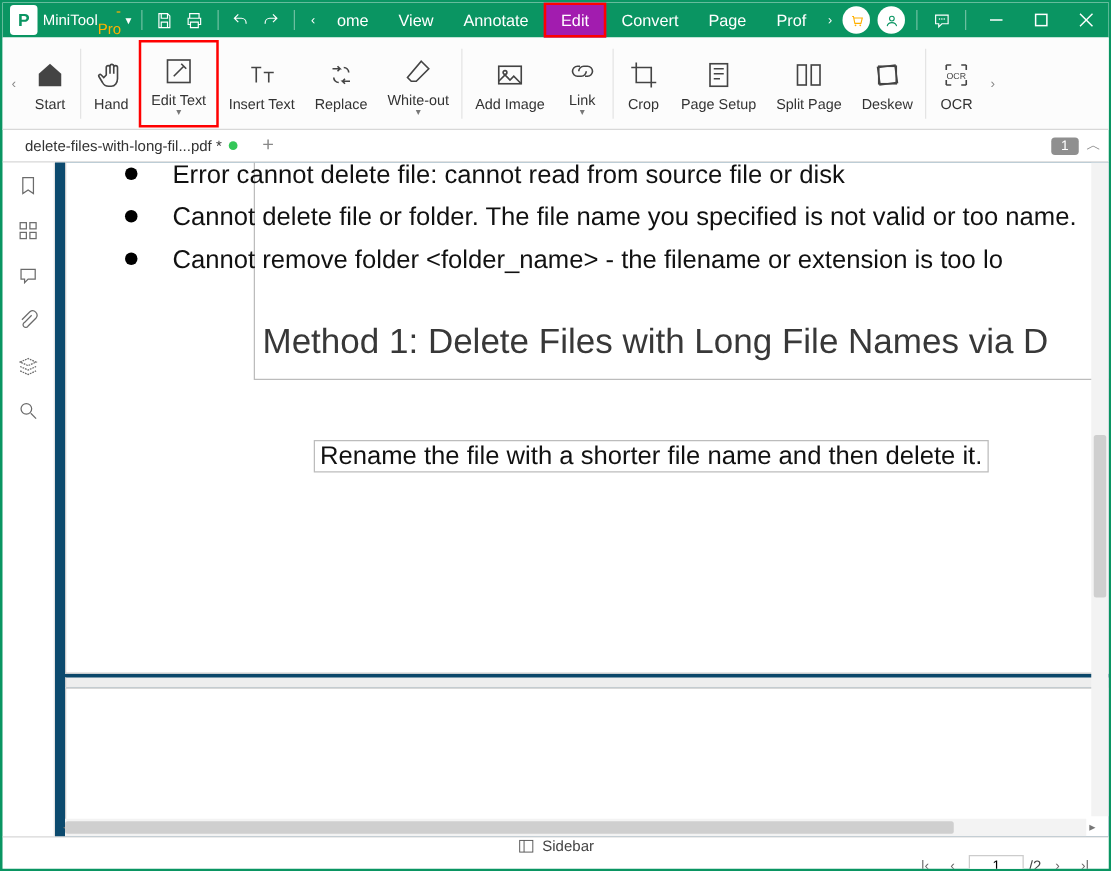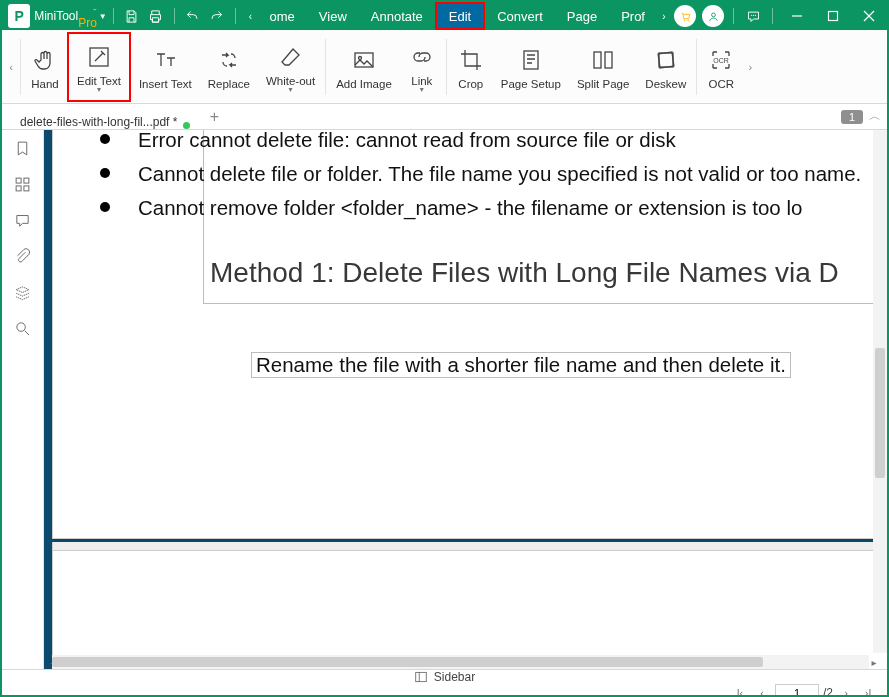--- a/index.html
+++ b/index.html
@@ -17,7 +17,7 @@
   .tabs { display: flex; align-items: center; height: 28px; margin-left: 2px; }
   .tabs .nav-arrow { width: 14px; display:flex; align-items:center; justify-content:center; color:#fff; font-size:10px; cursor:pointer;}
   .menu-tab { padding: 0 12px; height: 28px; display: flex; align-items: center; color: #fff; font-size: 13px; cursor: pointer; }
-  .menu-tab.active { background: #0369a1; }
+  .menu-tab.active { background: #a21caf; }
   .red-box { border: 2px solid #ff0000; }
   .titlebar-right { margin-left: auto; display: flex; align-items: center; }
   .circle-btn { width: 22px; height: 22px; border-radius: 50%; background: #fff; display:flex; align-items:center; justify-content:center; margin: 0 3px; cursor:pointer; }

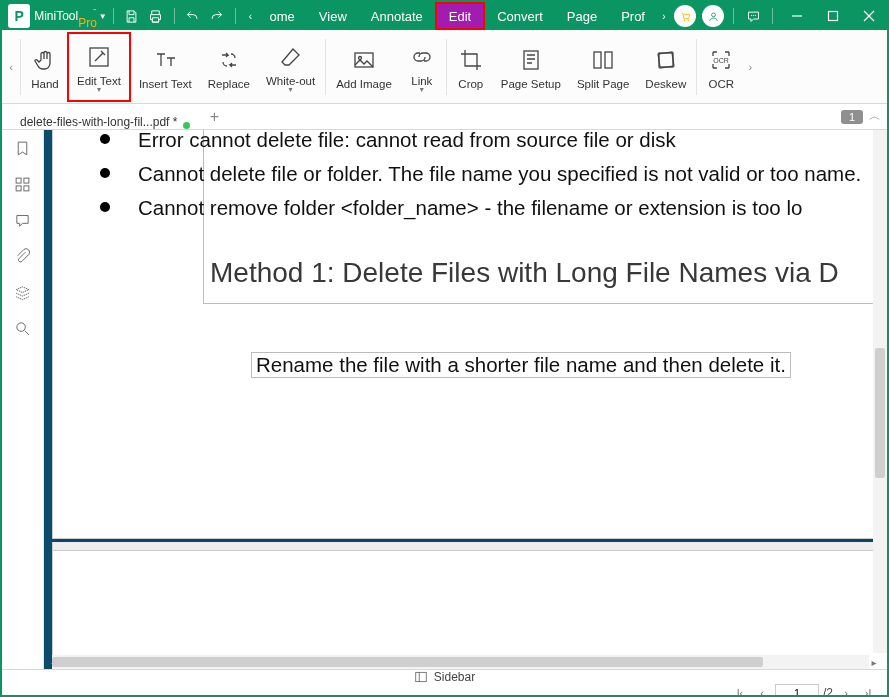--- a/index.html
+++ b/index.html
@@ -177,6 +177,14 @@
 <div class="ribbon">
   <div class="rb-nav">‹</div>
 
+  <div class="rb-item">
+    <div class="ic">
+        <svg viewBox="0 0 24 24">
+          <path d="M3 11l9-8 9 8v10H3z" fill="#444" stroke="none"></path>
+        </svg>
+      </div>
+    <span>Start</span>
+  </div>
   <div class="rb-sep"></div>
   <div class="rb-item">
     <div class="ic">

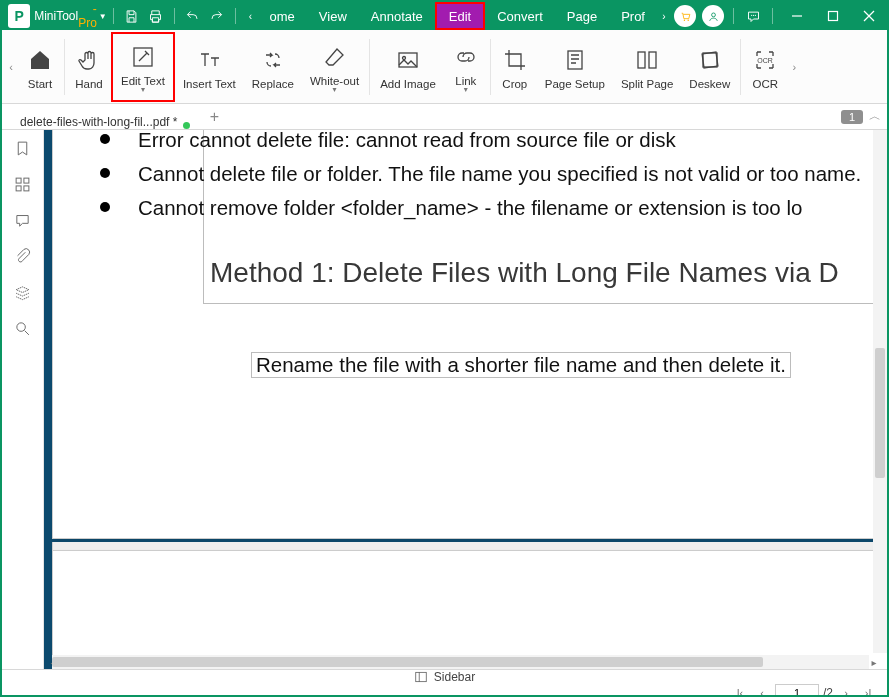--- a/index.html
+++ b/index.html
@@ -37,7 +37,7 @@
 
   
   .doctabs { height: 26px; border-bottom: 1px solid #d8d8d8; display:flex; align-items:center; padding: 0 6px 0 10px; }
-  .doctab { display:flex; align-items:flex-end; font-size:12px; color:#333; padding: 0 8px; height:24px; cursor:pointer; }
+  .doctab { display:flex; align-items:center; font-size:12px; color:#333; padding: 0 8px; height:24px; cursor:pointer; }
   .doctab .dirty { width:7px; height:7px; background:#34c759; border-radius:50%; margin-left:6px; }
   .addtab { width:20px; height:20px; display:flex; align-items:center; justify-content:center; color:#888; font-size:16px; cursor:pointer; margin-left:6px; }
   .doctabs-right { margin-left:auto; display:flex; align-items:center; gap:6px; }

